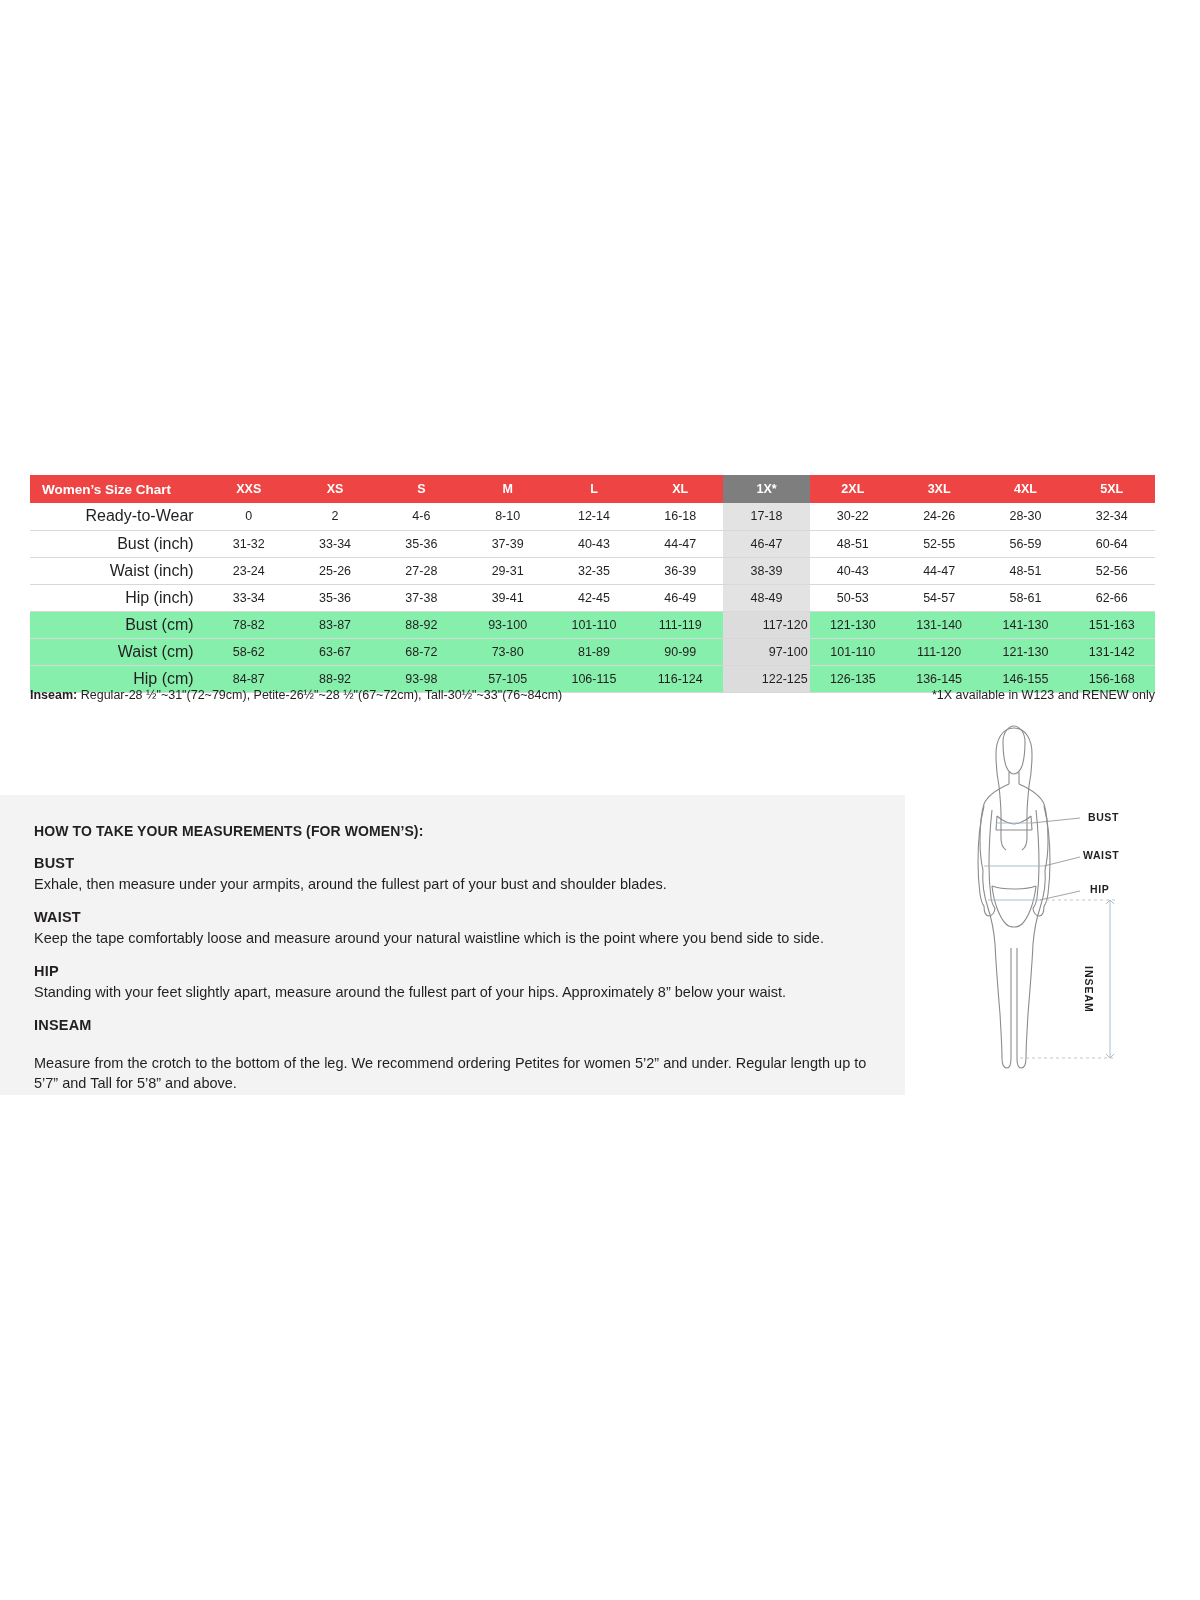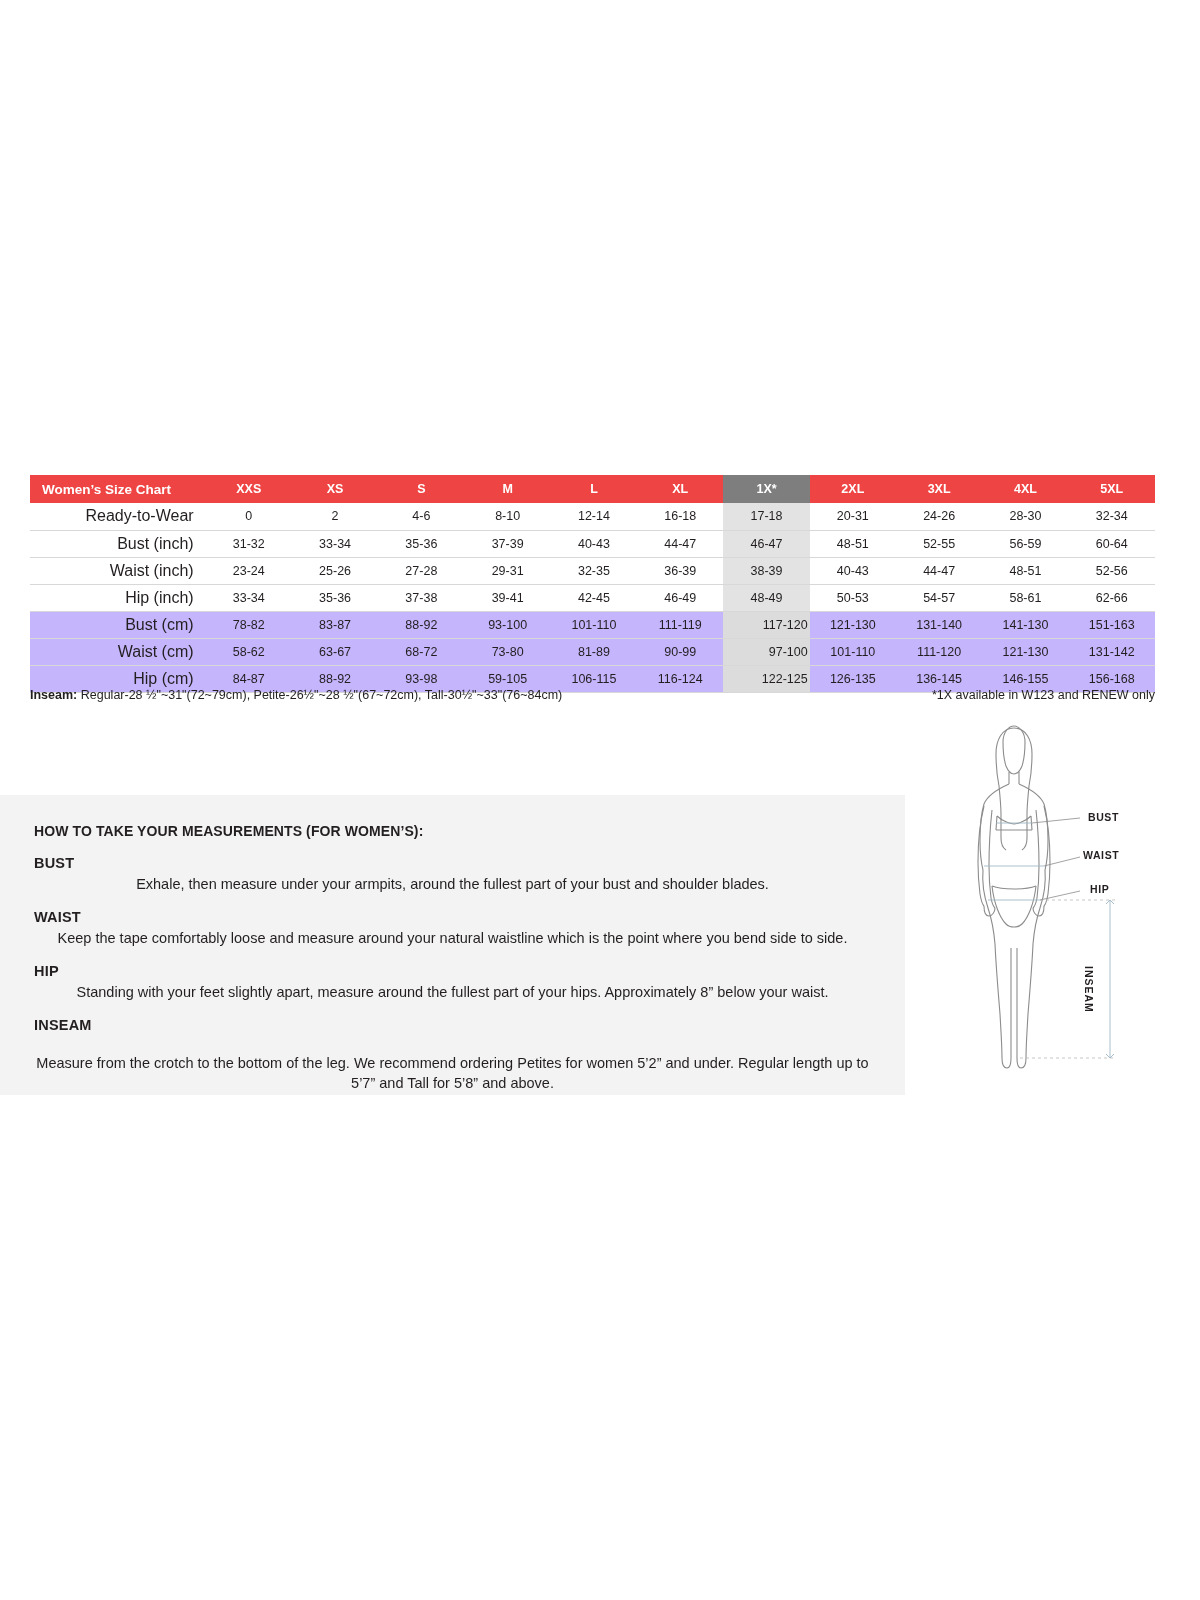--- a/index.html
+++ b/index.html
@@ -197,7 +197,7 @@
           <td>12-14</td>
           <td>16-18</td>
           <td class="col-1x">17-18</td>
-          <td>20-31</td>
+          <td>30-22</td>
           <td>24-26</td>
           <td>28-30</td>
           <td>32-34</td>

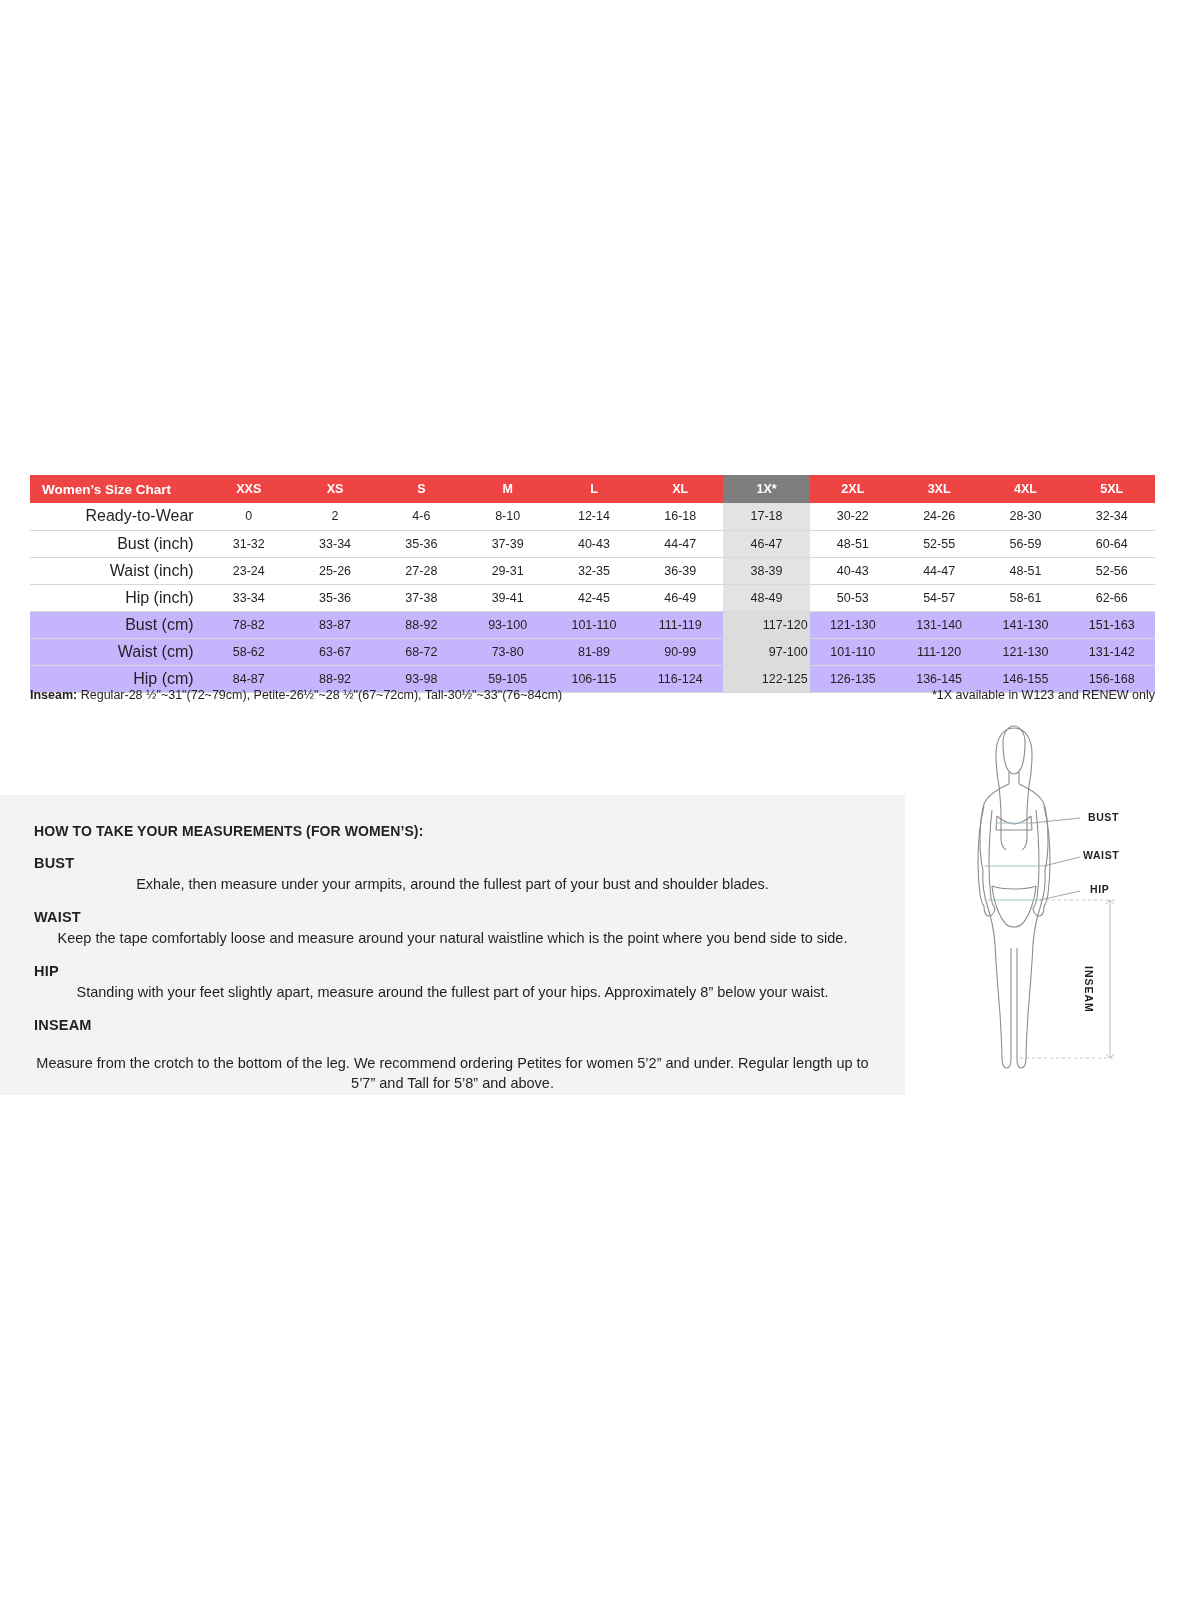--- a/index.html
+++ b/index.html
@@ -59,7 +59,7 @@
     padding-right: 12px;
     font-size: 16px;
   }
-  .band-grey td { background: #c4b5fd; }
+  .band-grey td { background: #86efac; }
   .col-1x { background: #e3e3e3 !important; }
   thead th.col-1x-head { background: #7e7e7e !important; }
   tr.band-grey td.col-1x { background: #dcdcdc !important; text-align: right; }

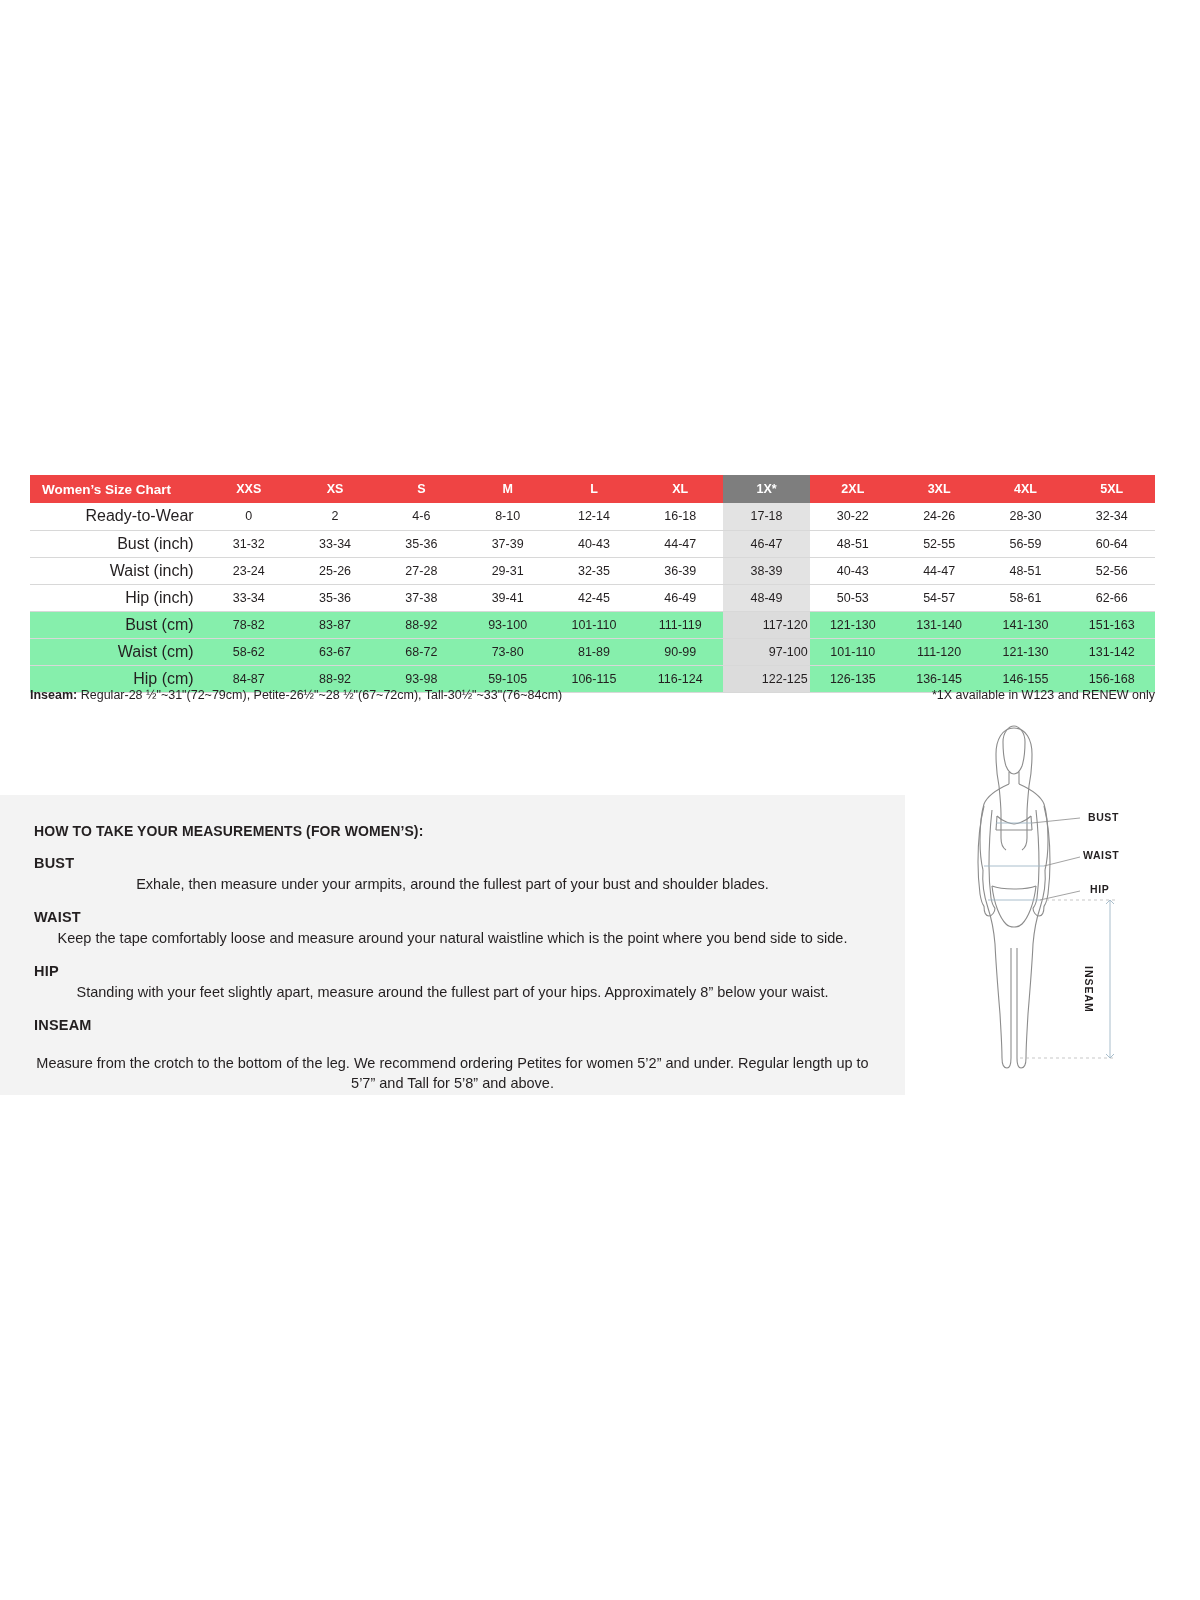--- a/index.html
+++ b/index.html
@@ -277,7 +277,7 @@
           <td>84-87</td>
           <td>88-92</td>
           <td>93-98</td>
-          <td>59-105</td>
+          <td>57-105</td>
           <td>106-115</td>
           <td>116-124</td>
           <td class="col-1x">122-125</td>

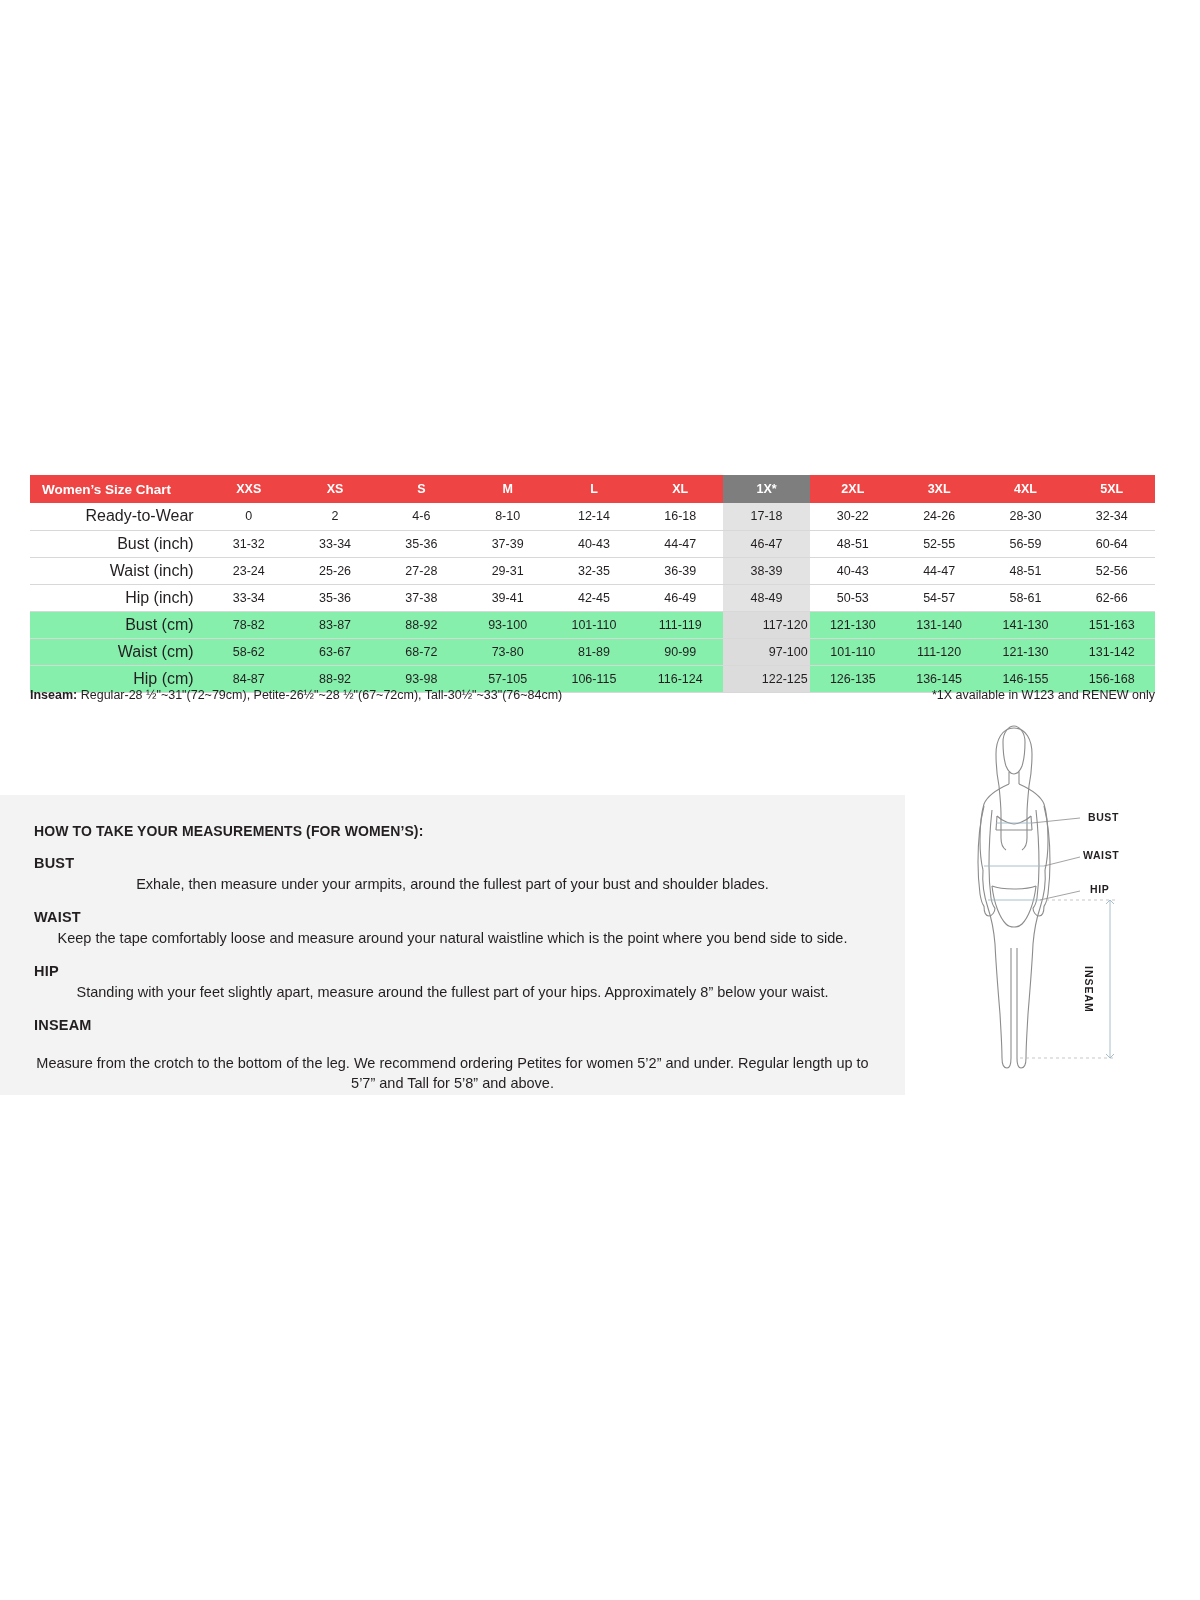--- a/index.html
+++ b/index.html
@@ -121,7 +121,6 @@
     margin: 0 0 15px 0;
     font-size: 14.5px;
     line-height: 20px;
-    text-align: center;
   }
   .howto p.last { margin-bottom: 0; margin-top: 20px; }
 

